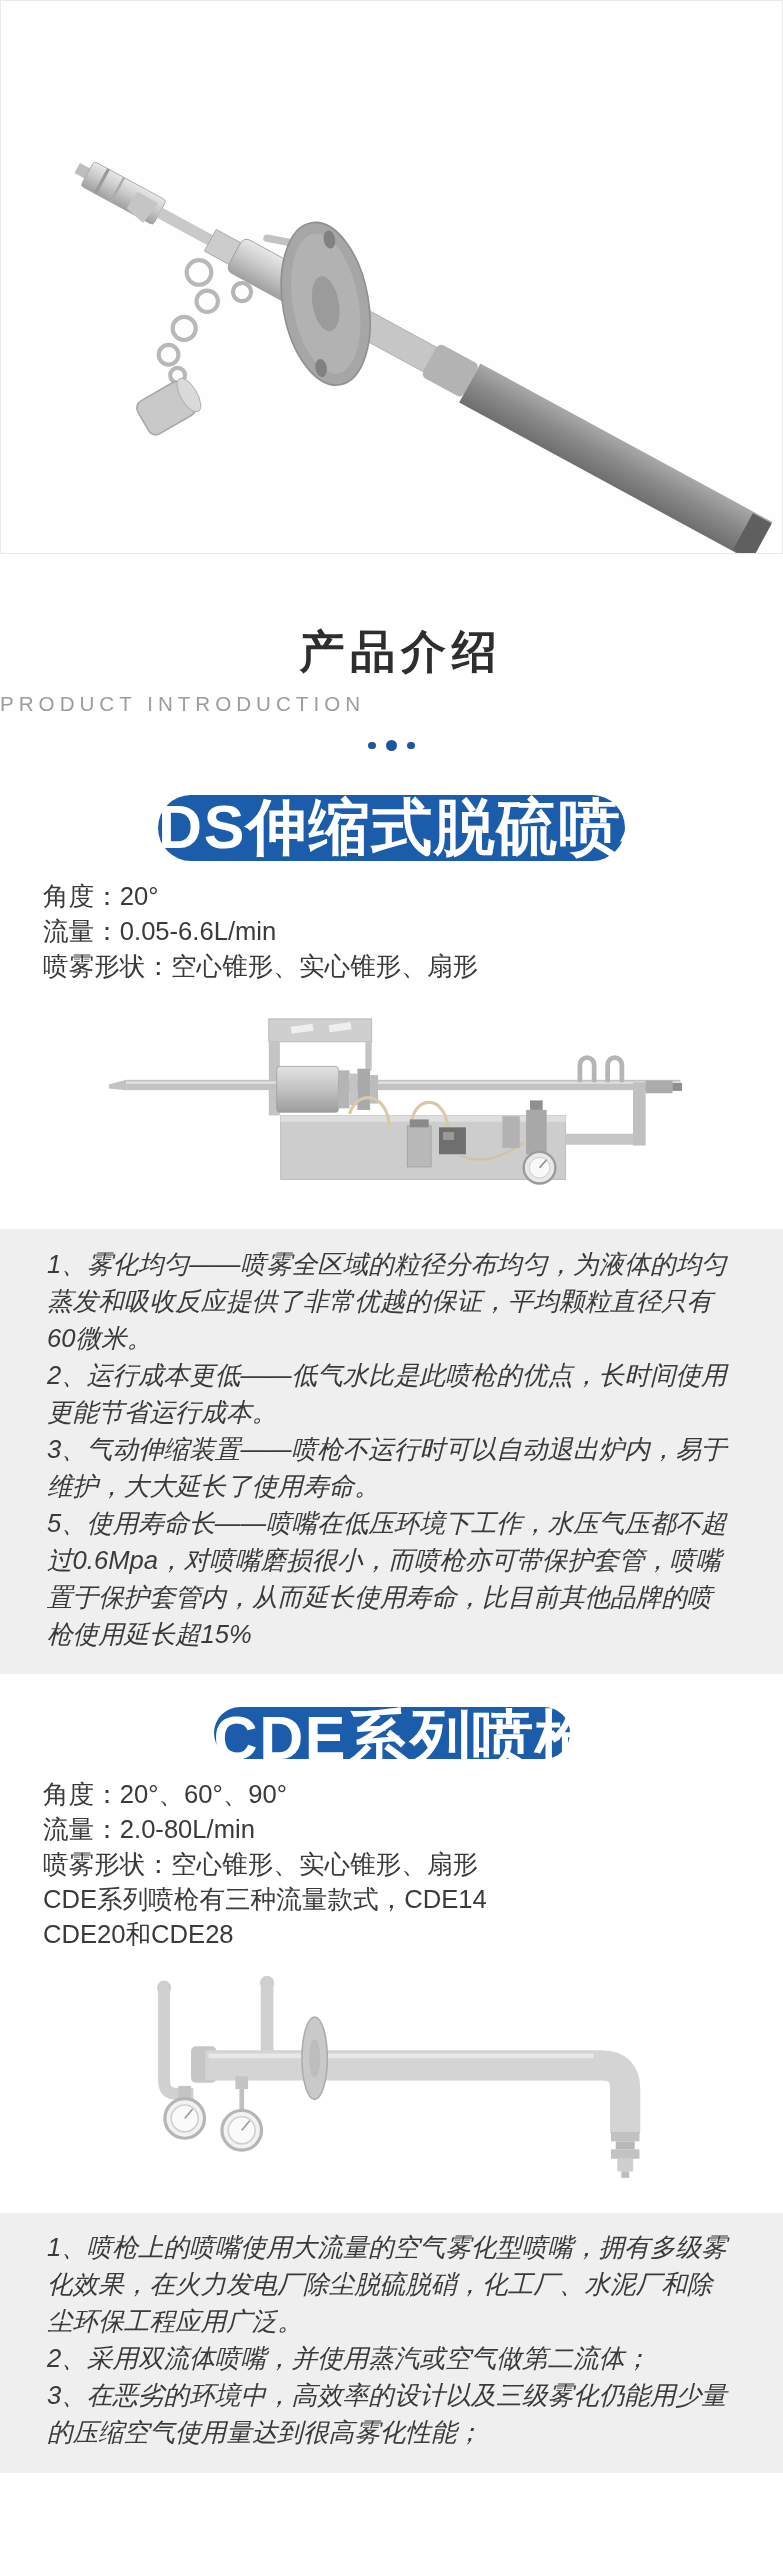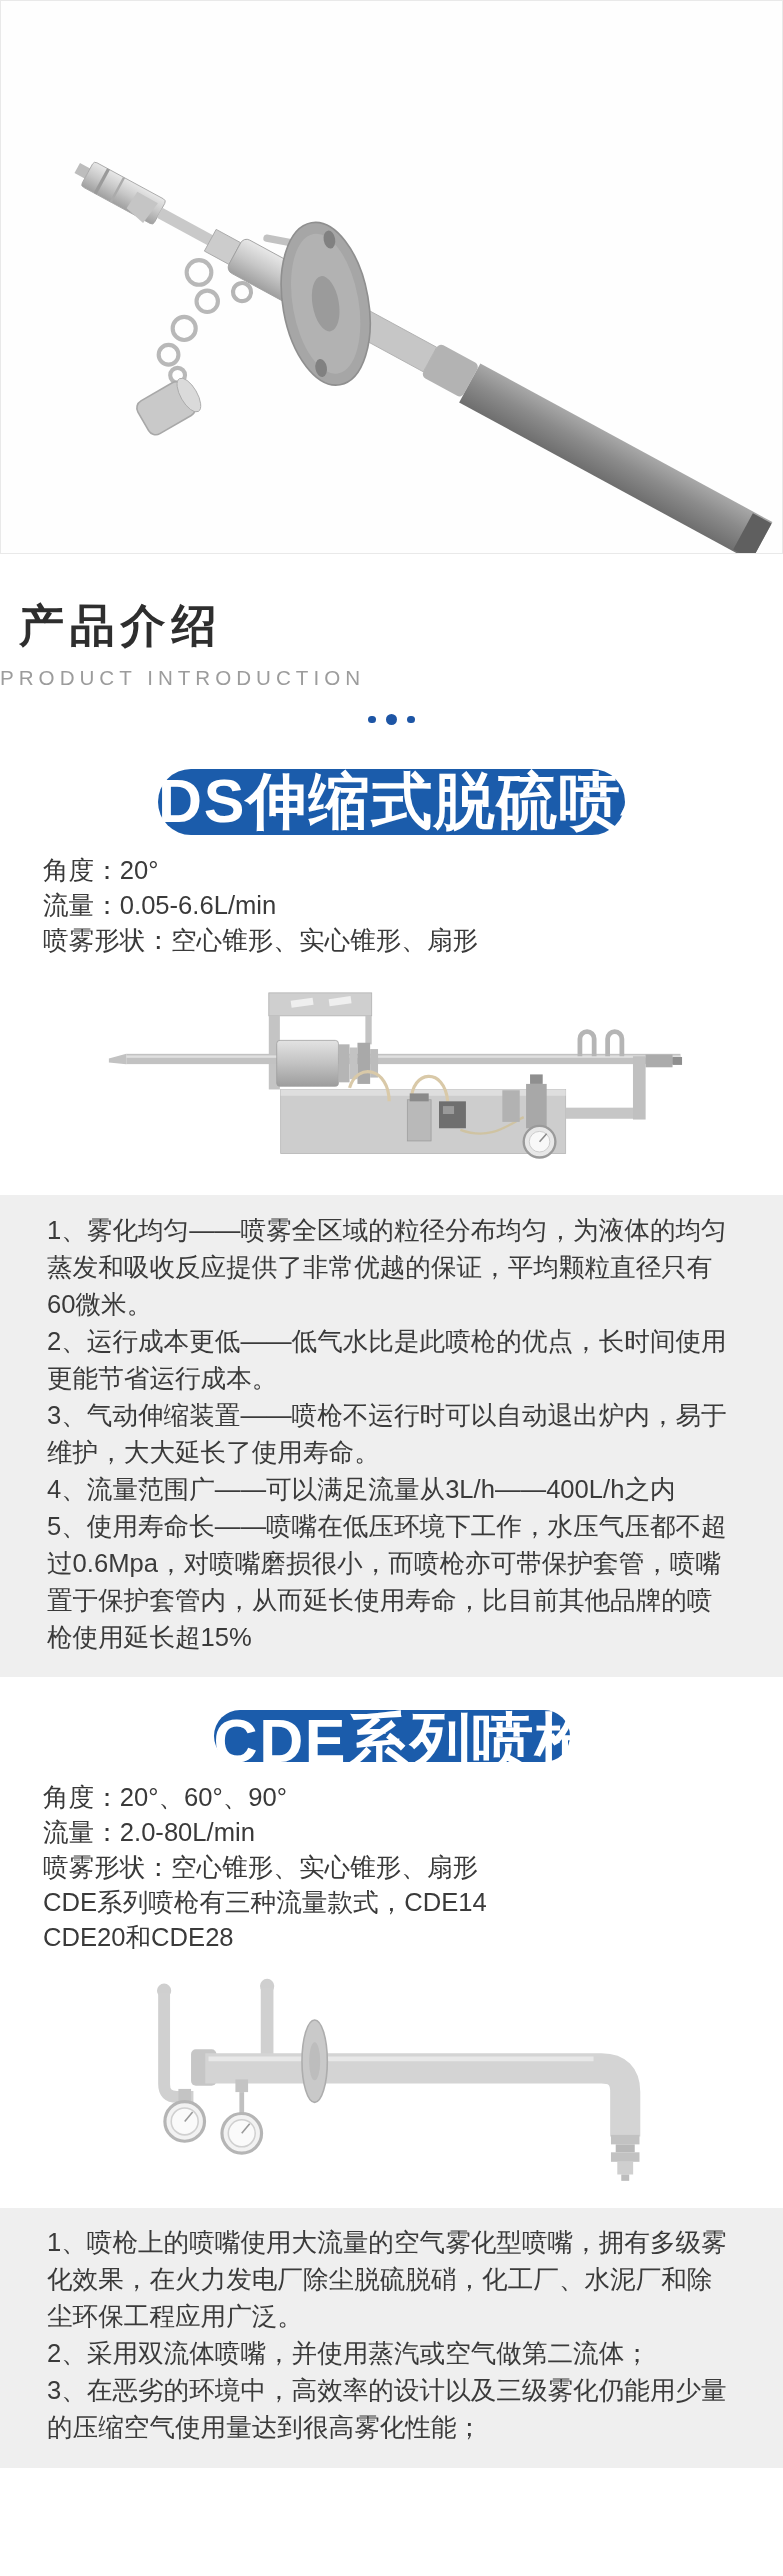--- a/index.html
+++ b/index.html
@@ -19,8 +19,8 @@
   }
 
   .intro-title {
-    margin-top:42px;
-    text-align:left;
+    margin-top:68px;
+    text-align:center;
     font-size:45px;
     font-weight:700;
     letter-spacing:5.8px;

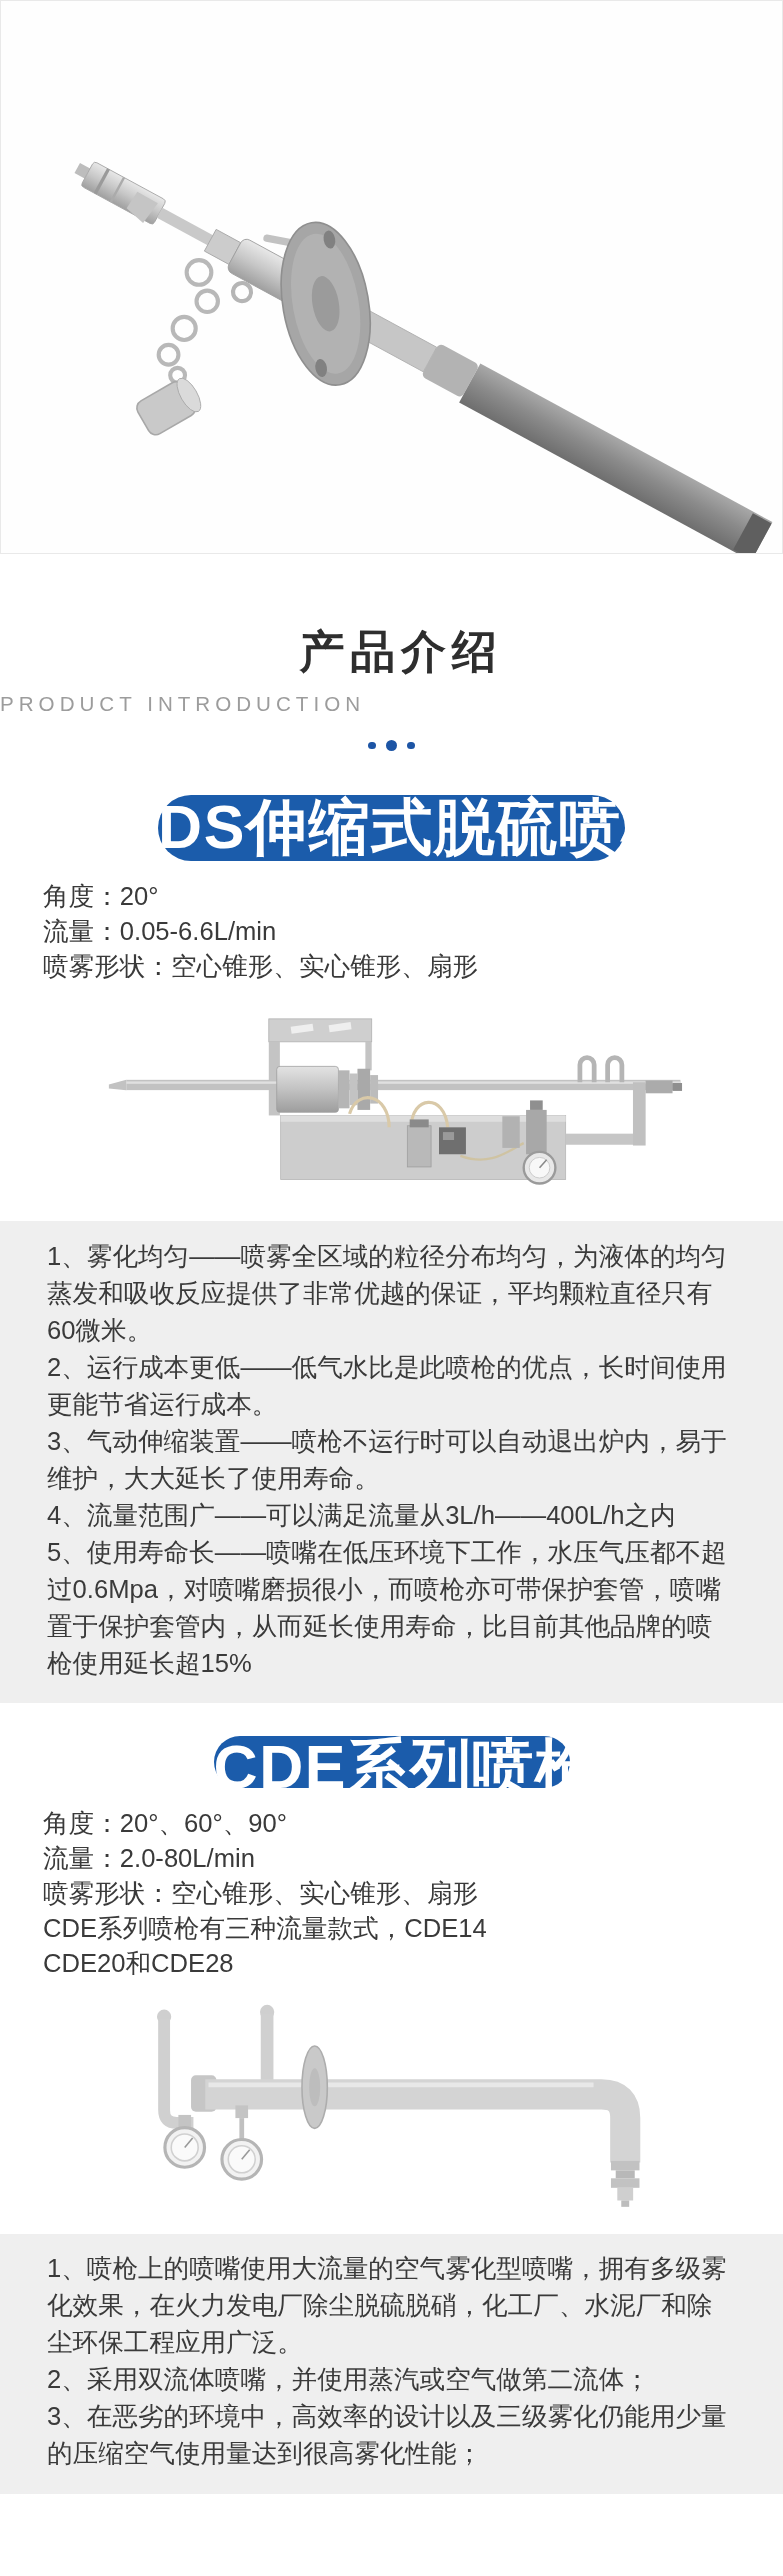--- a/index.html
+++ b/index.html
@@ -69,12 +69,13 @@
   .photo { margin-top:23px; }
 
   .band {
-    margin-top:24px;
+    margin-top:32px;
     background:#efefef;
     padding:16.5px 47px 21.4px 47px;
     font-size:25.6px;
     line-height:37px;
     color:#3a3a3a;
+    font-style:italic;
   }
   .band p { margin:0; }
 

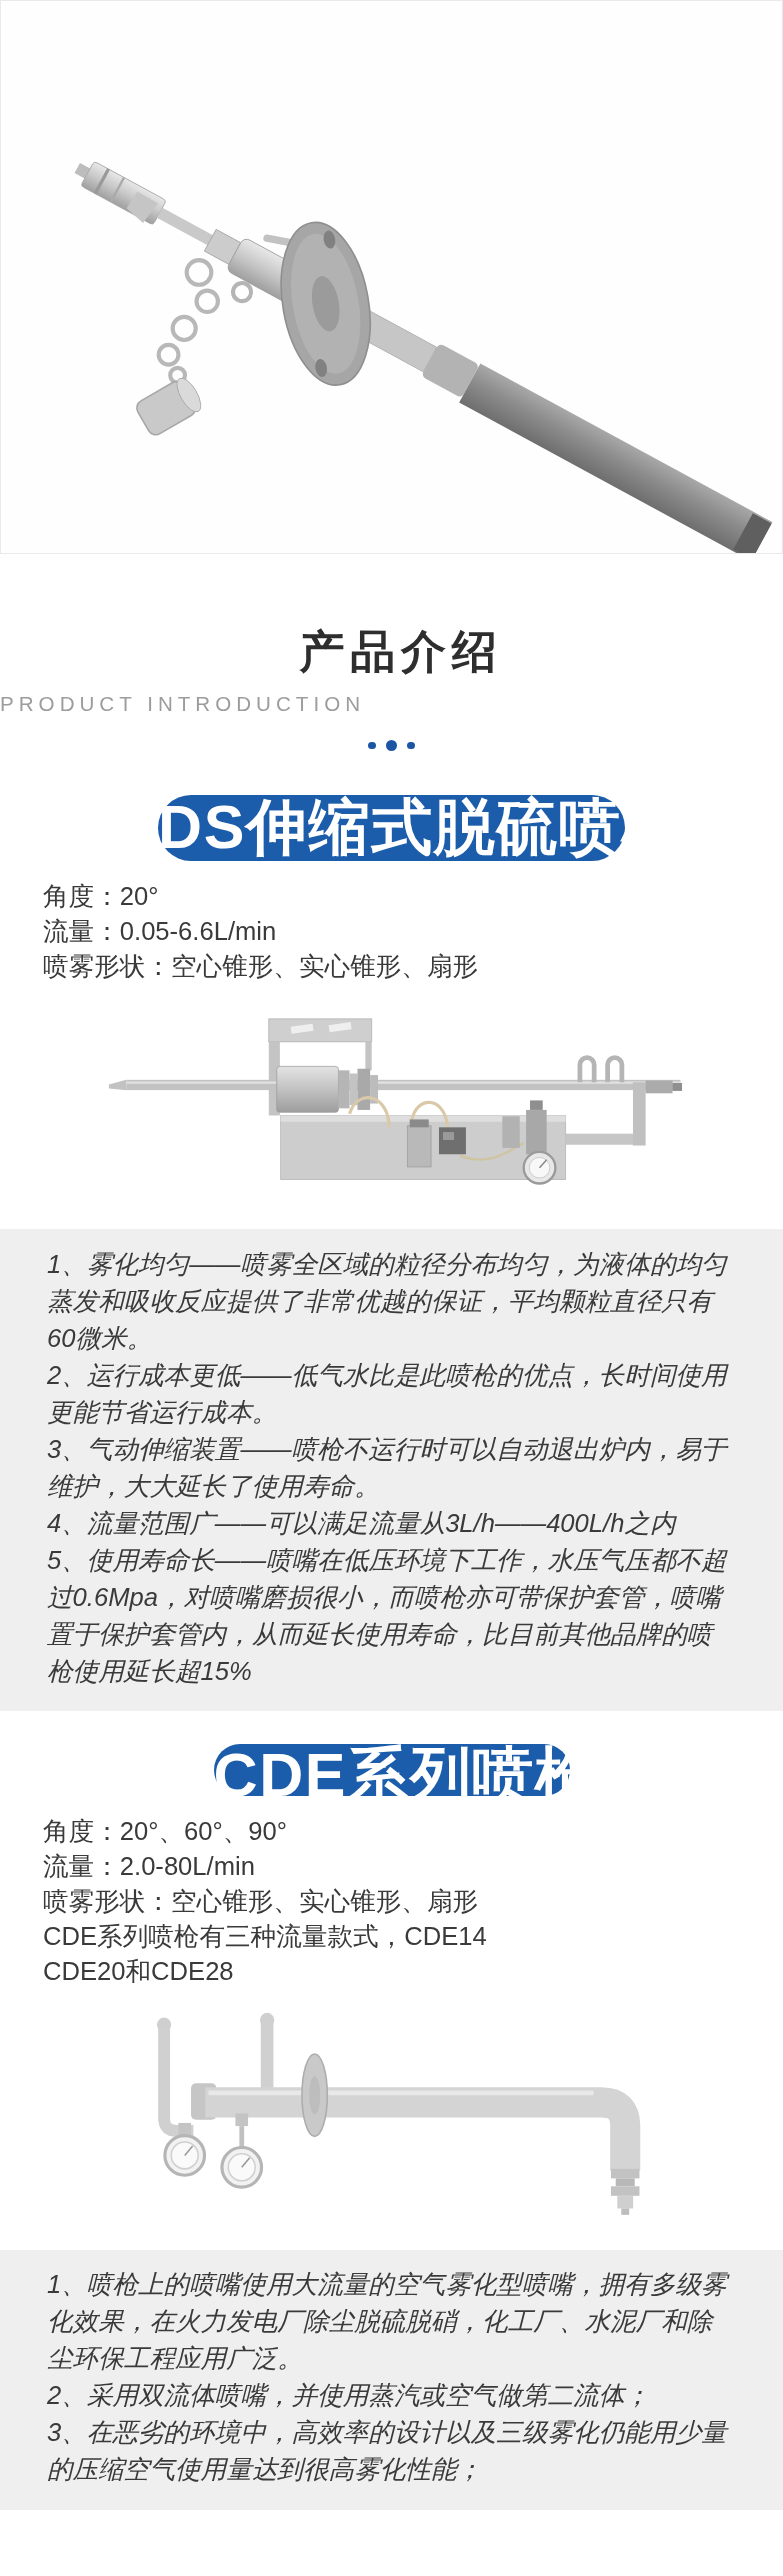--- a/index.html
+++ b/index.html
@@ -217,7 +217,6 @@
       <p>1、雾化均匀——喷雾全区域的粒径分布均匀，为液体的均匀蒸发和吸收反应提供了非常优越的保证，平均颗粒直径只有60微米。</p>
       <p>2、运行成本更低——低气水比是此喷枪的优点，长时间使用更能节省运行成本。</p>
       <p>3、气动伸缩装置——喷枪不运行时可以自动退出炉内，易于维护，大大延长了使用寿命。</p>
-      <p>4、流量范围广——可以满足流量从3L/h——400L/h之内</p>
       <p>5、使用寿命长——喷嘴在低压环境下工作，水压气压都不超过0.6Mpa，对喷嘴磨损很小，而喷枪亦可带保护套管，喷嘴置于保护套管内，从而延长使用寿命，比目前其他品牌的喷枪使用延长超15%</p>
     </div>
   </section>

